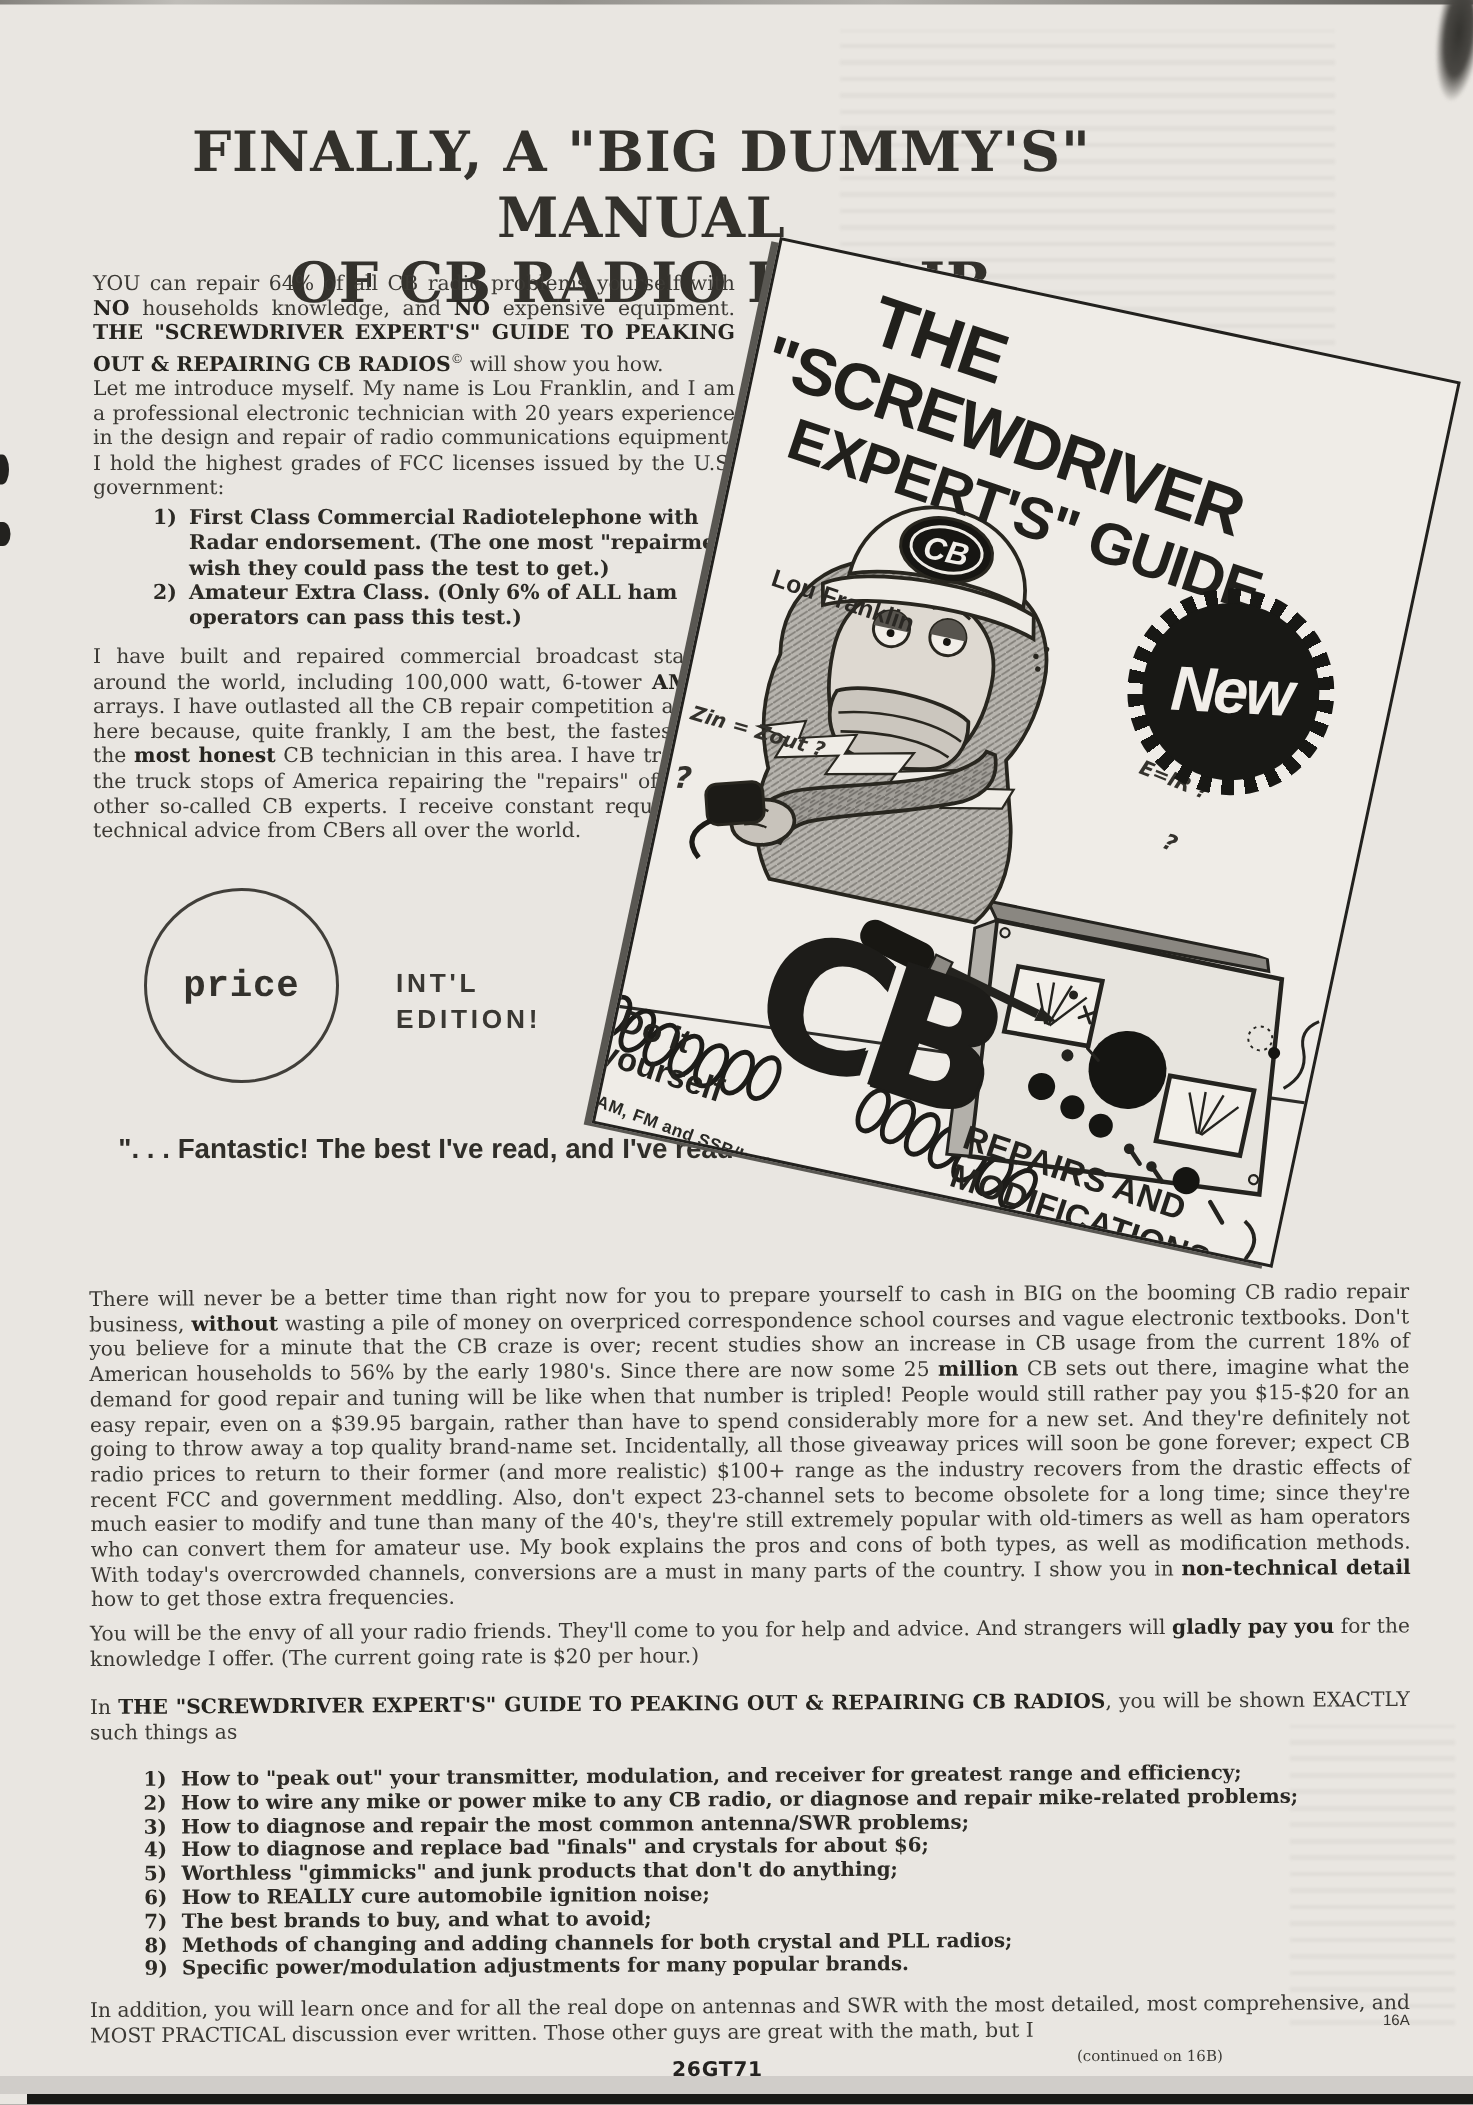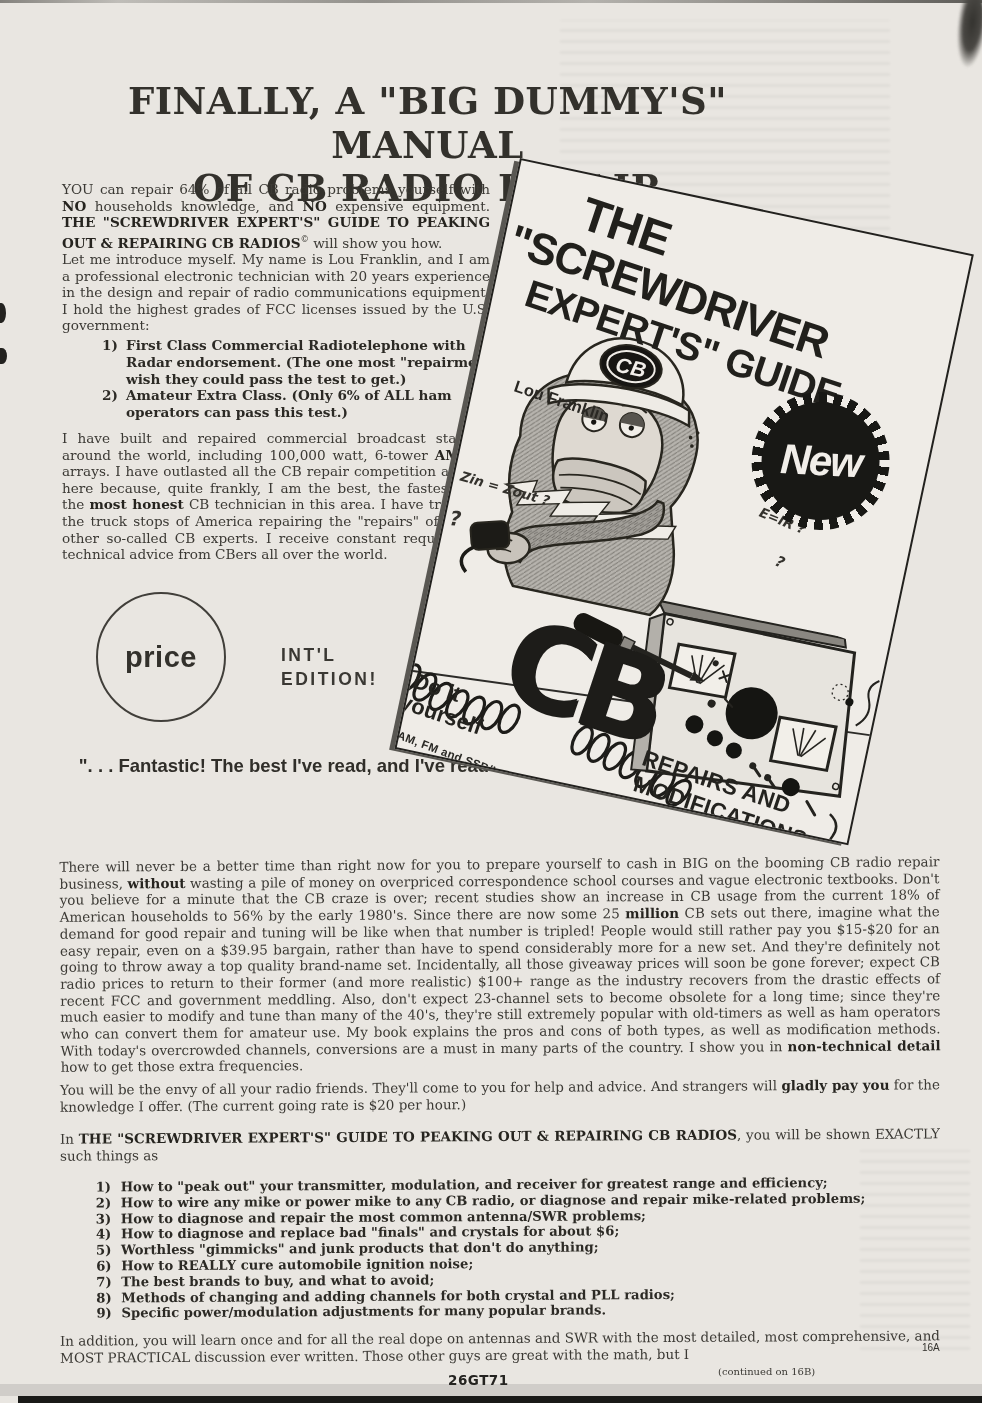--- a/index.html
+++ b/index.html
@@ -41,7 +41,7 @@
   
   .price-circle{left:96px;top:592px;width:126px;height:126px;border:2.5px solid #413f3a;border-radius:50%;
     display:flex;align-items:center;justify-content:center;}
-  .price-label{font-family:Liberation Sans, sans-serif;font-weight:bold;font-size:29px;color:#33312c;letter-spacing:.5px;}
+  .price-label{font-family:Liberation Mono, monospace;font-weight:bold;font-size:25px;color:#33312c;letter-spacing:.5px;}
   .intl{left:281px;top:644px;font-family:"Liberation Sans",sans-serif;font-weight:bold;
     font-size:17.5px;line-height:1.35;letter-spacing:2.5px;color:#3a3833;}
   .quote{left:58px;top:752px;width:452px;text-align:center;font-family:"Liberation Sans",sans-serif;

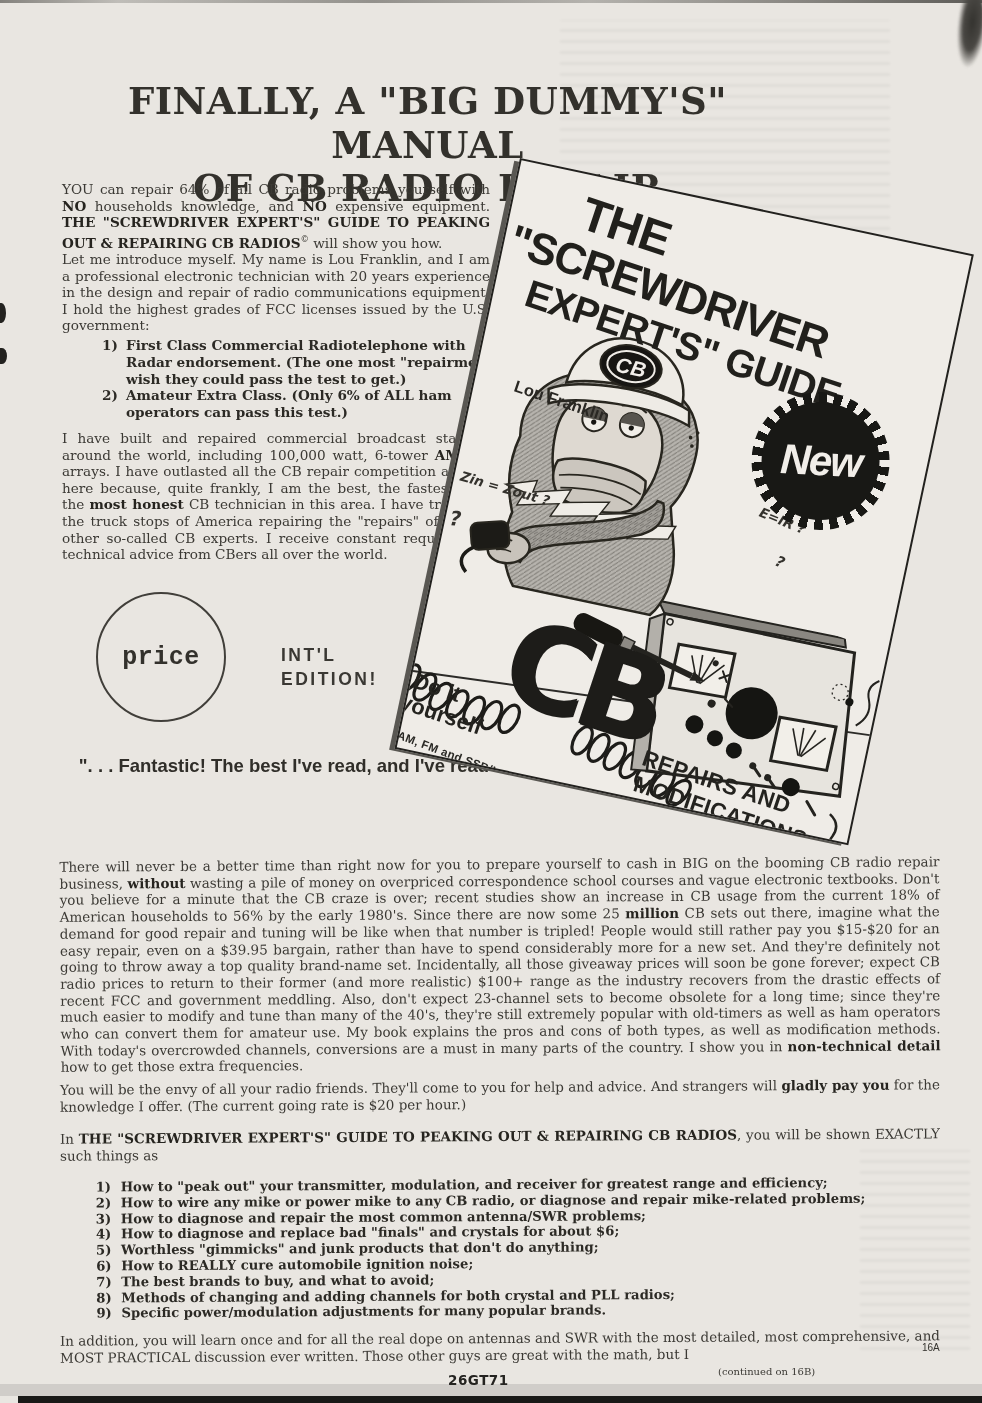--- a/index.html
+++ b/index.html
@@ -42,7 +42,7 @@
   .price-circle{left:96px;top:592px;width:126px;height:126px;border:2.5px solid #413f3a;border-radius:50%;
     display:flex;align-items:center;justify-content:center;}
   .price-label{font-family:Liberation Mono, monospace;font-weight:bold;font-size:25px;color:#33312c;letter-spacing:.5px;}
-  .intl{left:281px;top:644px;font-family:"Liberation Sans",sans-serif;font-weight:bold;
+  .intl{left:264px;top:644px;font-family:"Liberation Sans",sans-serif;font-weight:bold;
     font-size:17.5px;line-height:1.35;letter-spacing:2.5px;color:#3a3833;}
   .quote{left:58px;top:752px;width:452px;text-align:center;font-family:"Liberation Sans",sans-serif;
     font-weight:bold;font-size:18.5px;line-height:1.5;color:#302e29;}

